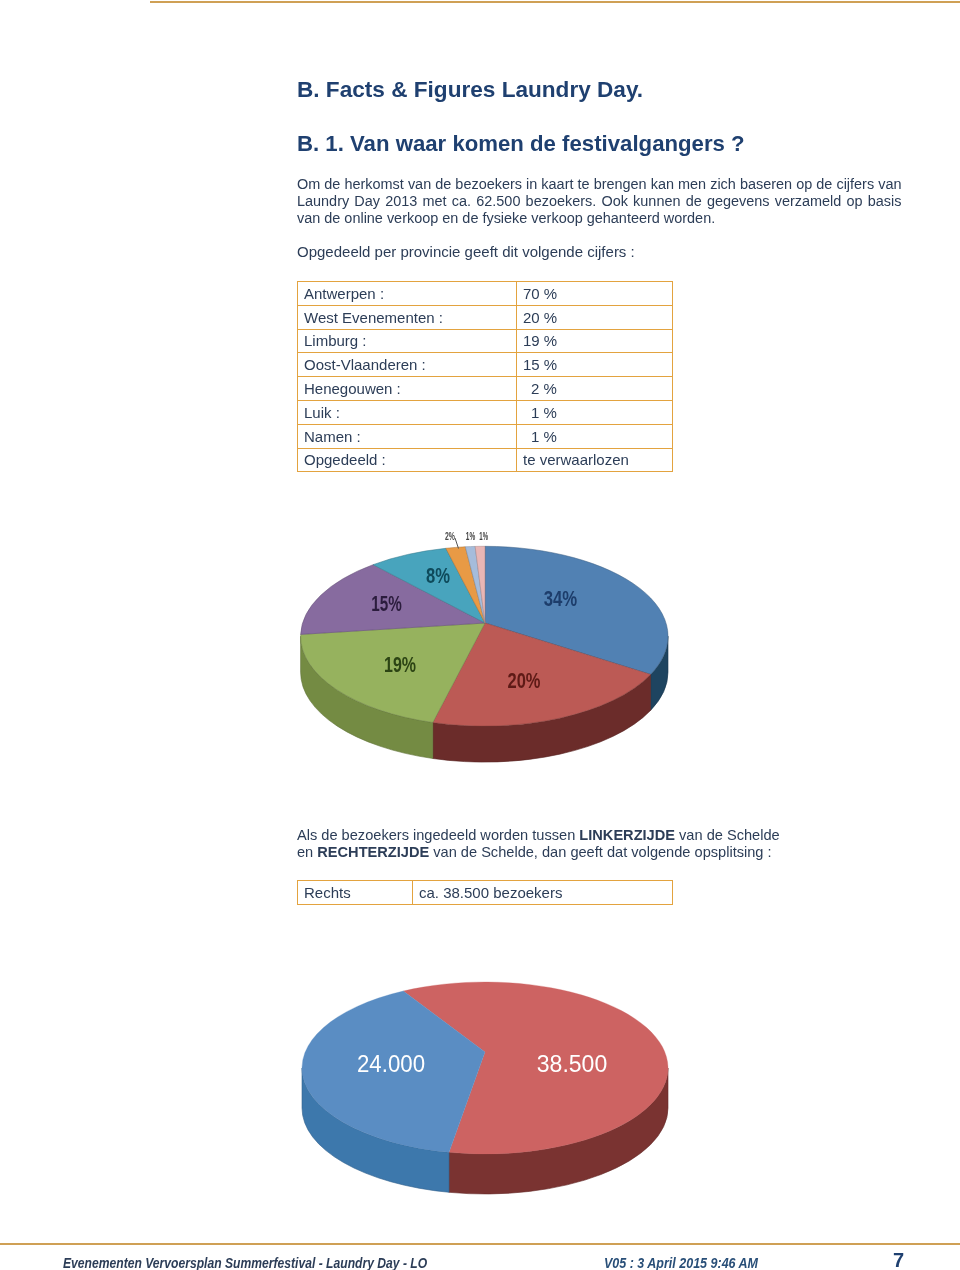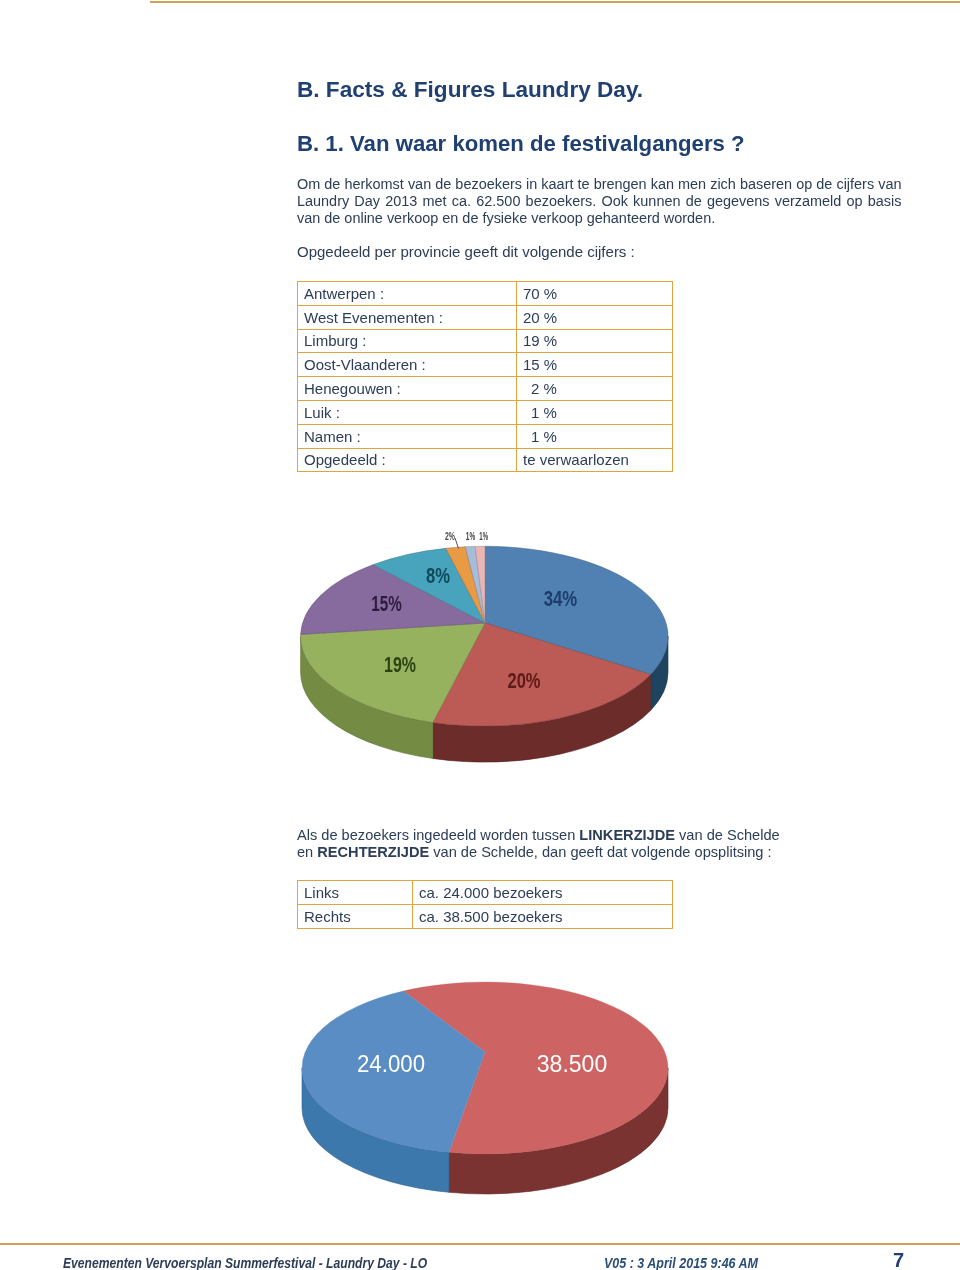--- a/index.html
+++ b/index.html
@@ -99,10 +99,6 @@
   <table class="t" id="tbl2">
       <tbody id="tbl2-body">
         <tr>
-          <td class="k">Links</td>
-          <td class="v">ca. 24.000 bezoekers</td>
-        </tr>
-        <tr>
           <td class="k">Rechts</td>
           <td class="v">ca. 38.500 bezoekers</td>
         </tr>

